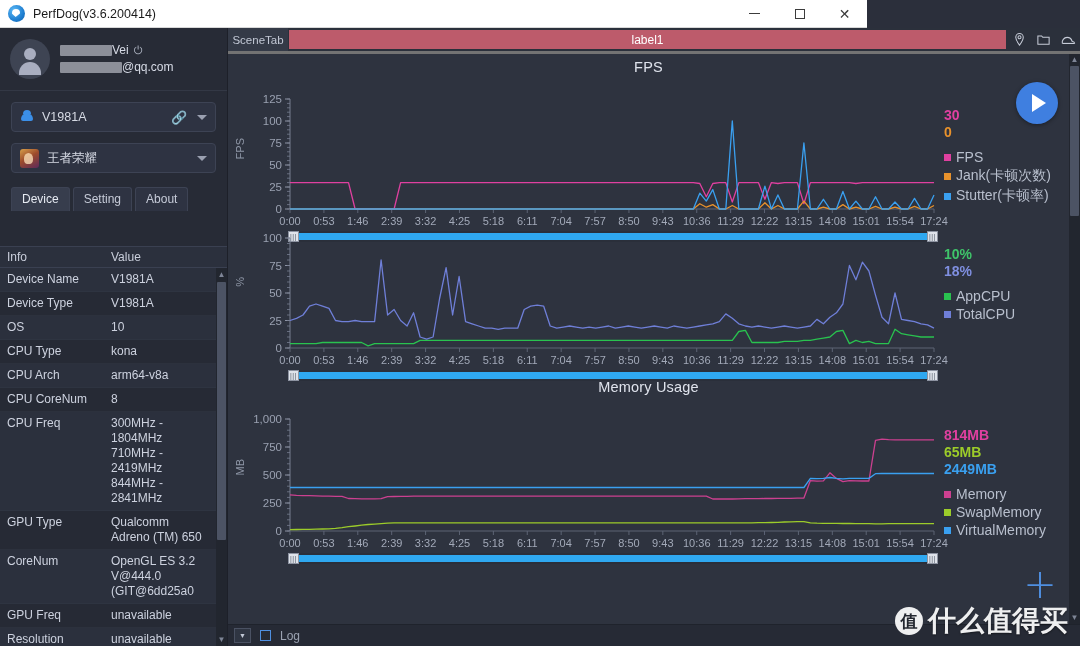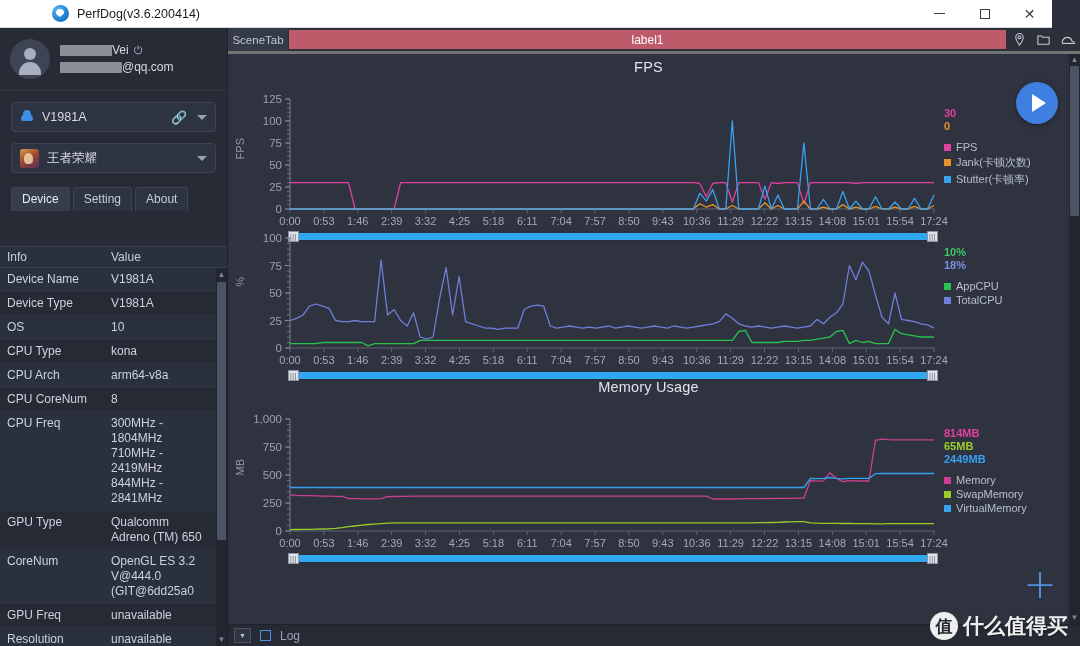--- a/index.html
+++ b/index.html
@@ -14,9 +14,9 @@
 
   
   .titlebar {
-    position: absolute; left: 0; top: 0; width: 1052px; height: 28px;
+    position: absolute; left: 0; top: 0; width: 867px; height: 28px;
     background: #ffffff; border-bottom: 1px solid #d8d8d8;
-    display: flex; align-items: center; padding-left: 44px;
+    display: flex; align-items: center;
   }
   .tb-logo { width: 17px; height: 17px; margin-left: 8px; border-radius: 50%;
     background: radial-gradient(circle at 35% 32%, #5bb8f5 0%, #1f7fd1 60%, #0f5ea8 100%);

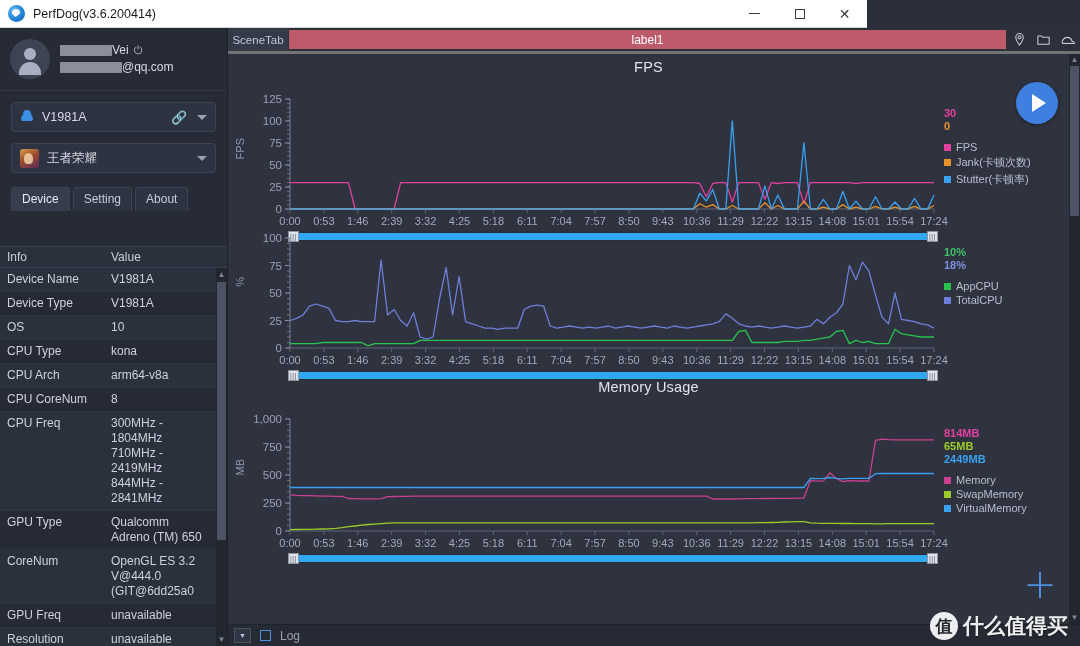--- a/index.html
+++ b/index.html
@@ -115,7 +115,7 @@
   .ylab { position:absolute; left:6px; color:#9098a8; font-size:11px;
     transform-origin: center; writing-mode: vertical-rl; transform: rotate(180deg); }
   .svgplot { display:block; }
-  .legend { position:absolute; font-size: 11px; }
+  .legend { position:absolute; font-size: 14px; }
   .lg-val { font-weight: 600; margin-bottom: 1px; }
   .lg-item { display:flex; align-items:center; gap:5px; color:#b8bfcd; margin-top:2px; }
   .sw { width:7px; height:7px; flex:none; }

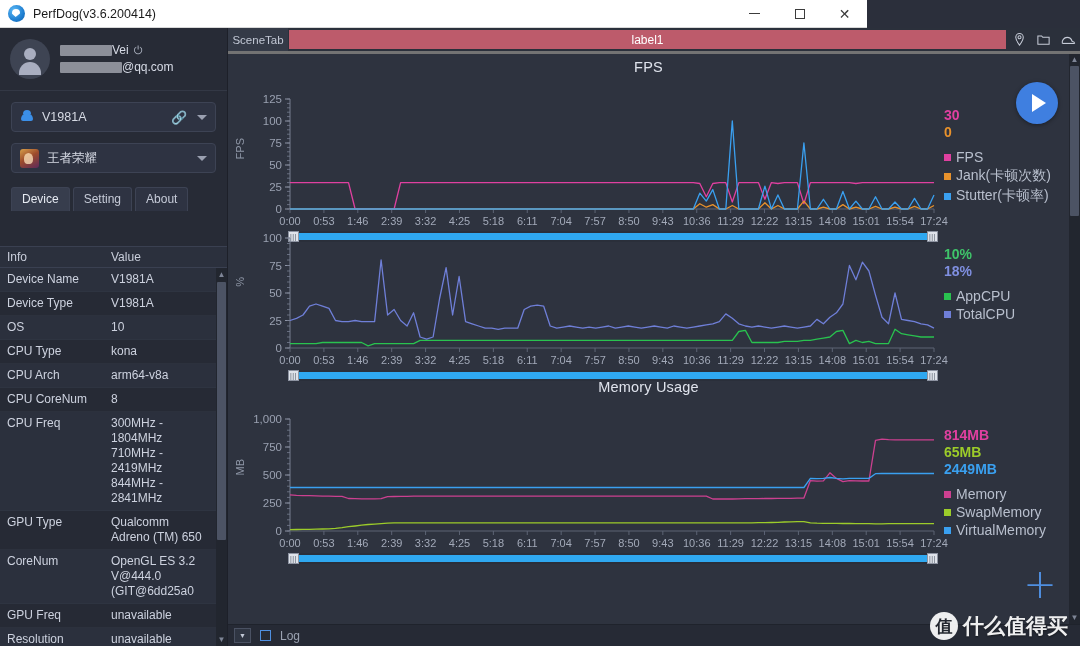--- a/index.html
+++ b/index.html
@@ -153,7 +153,7 @@
   .wm-circle { width:28px;height:28px;border-radius:50%;background:#fff;color:#23272f;
     display:flex;align-items:center;justify-content:center;font-size:17px;font-weight:700;
     font-family:"DejaVu Sans",sans-serif; }
-  .wm-text { color:#fff; font-size:21px; font-weight:700; font-family:"DejaVu Sans",sans-serif;
+  .wm-text { color:#fff; font-size:28px; font-weight:700; font-family:"DejaVu Sans",sans-serif;
     text-shadow:0 1px 2px rgba(0,0,0,.5); }
 </style>
 </head>

